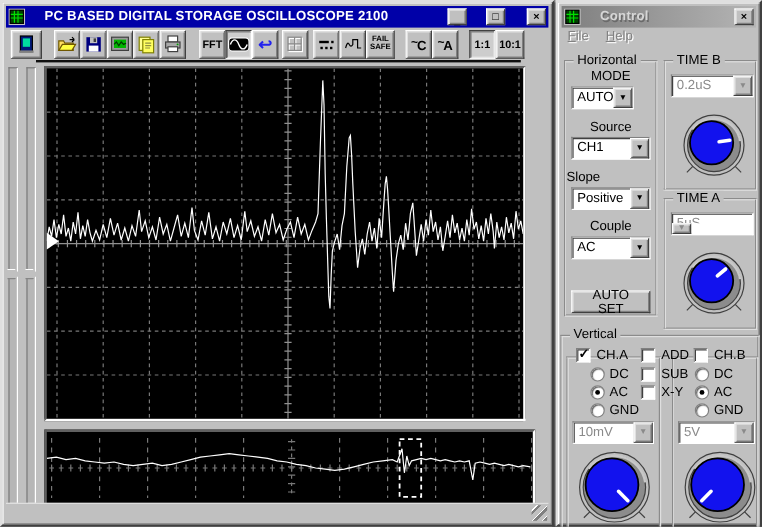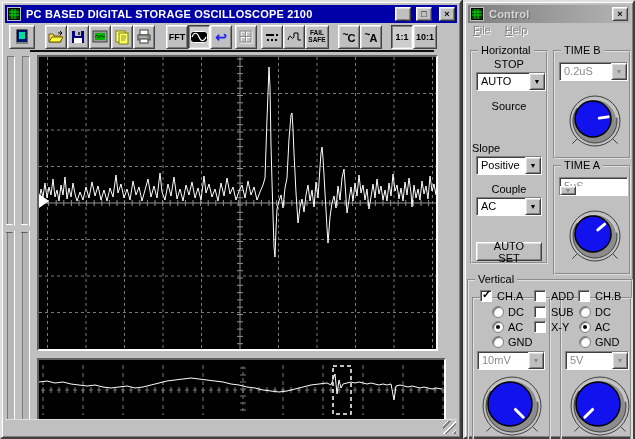--- a/index.html
+++ b/index.html
@@ -9,7 +9,7 @@
     box-shadow:inset 1px 1px 0 #ffffff, inset -1px -1px 0 #808080;box-sizing:border-box;}
   
   .titlebar{position:absolute;left:3px;right:3px;top:3px;height:18px;display:flex;align-items:center;
-    padding:0 2px;gap:5px;box-sizing:border-box;}
+    padding:0 2px;gap:16px;box-sizing:border-box;}
   .titlebar.active{background:#0000a8;}
   .titlebar.inactive{background:linear-gradient(90deg,#7f7f7f,#b4b4b4);}
   .title-text{flex:1;color:#fff;font-weight:bold;font-size:11px;white-space:nowrap;overflow:hidden;letter-spacing:.2px;}

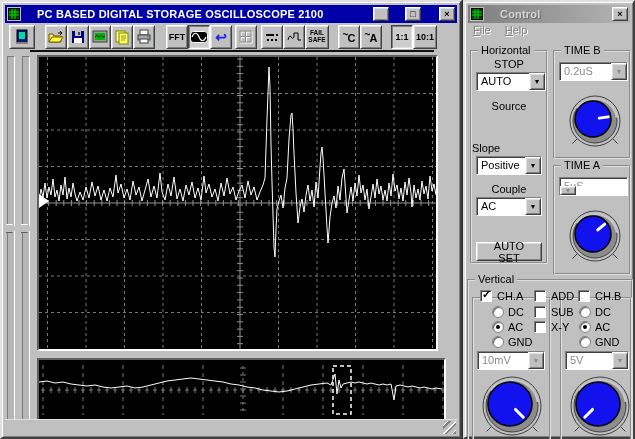--- a/index.html
+++ b/index.html
@@ -439,7 +439,7 @@
 
     <div class="group" style="left:5px;top:48px;width:78px;height:214px;">
       <span class="group-caption">Horizontal</span>
-      <span class="lbl" style="left:0;right:0;top:6px;text-align:center;">STOP</span>
+      <span class="lbl" style="left:0;right:0;top:6px;text-align:center;">MODE</span>
       <div class="combo" style="left:4px;top:20px;width:70px;">
         <span class="combo-field">AUTO</span>
         <span class="combo-arrow">

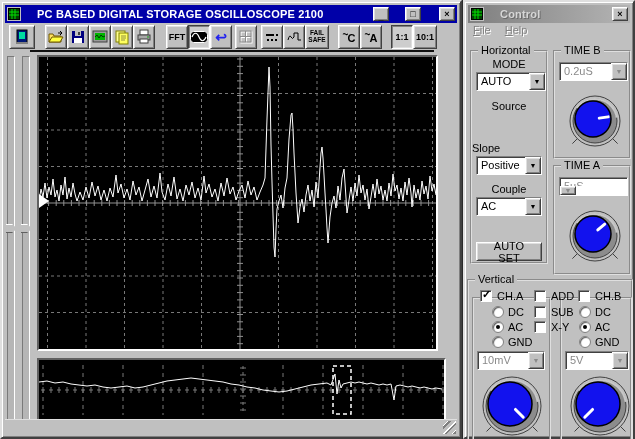--- a/index.html
+++ b/index.html
@@ -440,7 +440,7 @@
     <div class="group" style="left:5px;top:48px;width:78px;height:214px;">
       <span class="group-caption">Horizontal</span>
       <span class="lbl" style="left:0;right:0;top:6px;text-align:center;">MODE</span>
-      <div class="combo" style="left:4px;top:20px;width:70px;">
+      <div class="combo" style="left:4px;top:20px;width:52px;">
         <span class="combo-field">AUTO</span>
         <span class="combo-arrow">
             <span>▼</span>

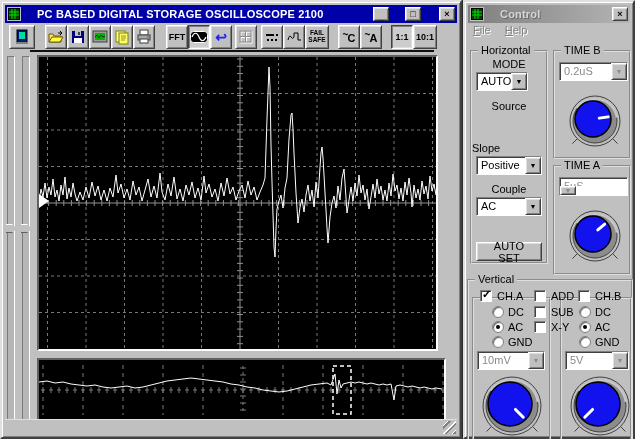--- a/index.html
+++ b/index.html
@@ -447,6 +447,12 @@
           </span>
       </div>
       <span class="lbl" style="left:0;right:0;top:48px;text-align:center;">Source</span>
+      <div class="combo" style="left:4px;top:62px;width:66px;">
+        <span class="combo-field">CH1</span>
+        <span class="combo-arrow">
+            <span>▼</span>
+          </span>
+      </div>
       <span class="lbl" style="left:0;right:0;top:90px;text-align:left;">Slope</span>
       <div class="combo" style="left:4px;top:104px;width:66px;">
         <span class="combo-field">Positive</span>

